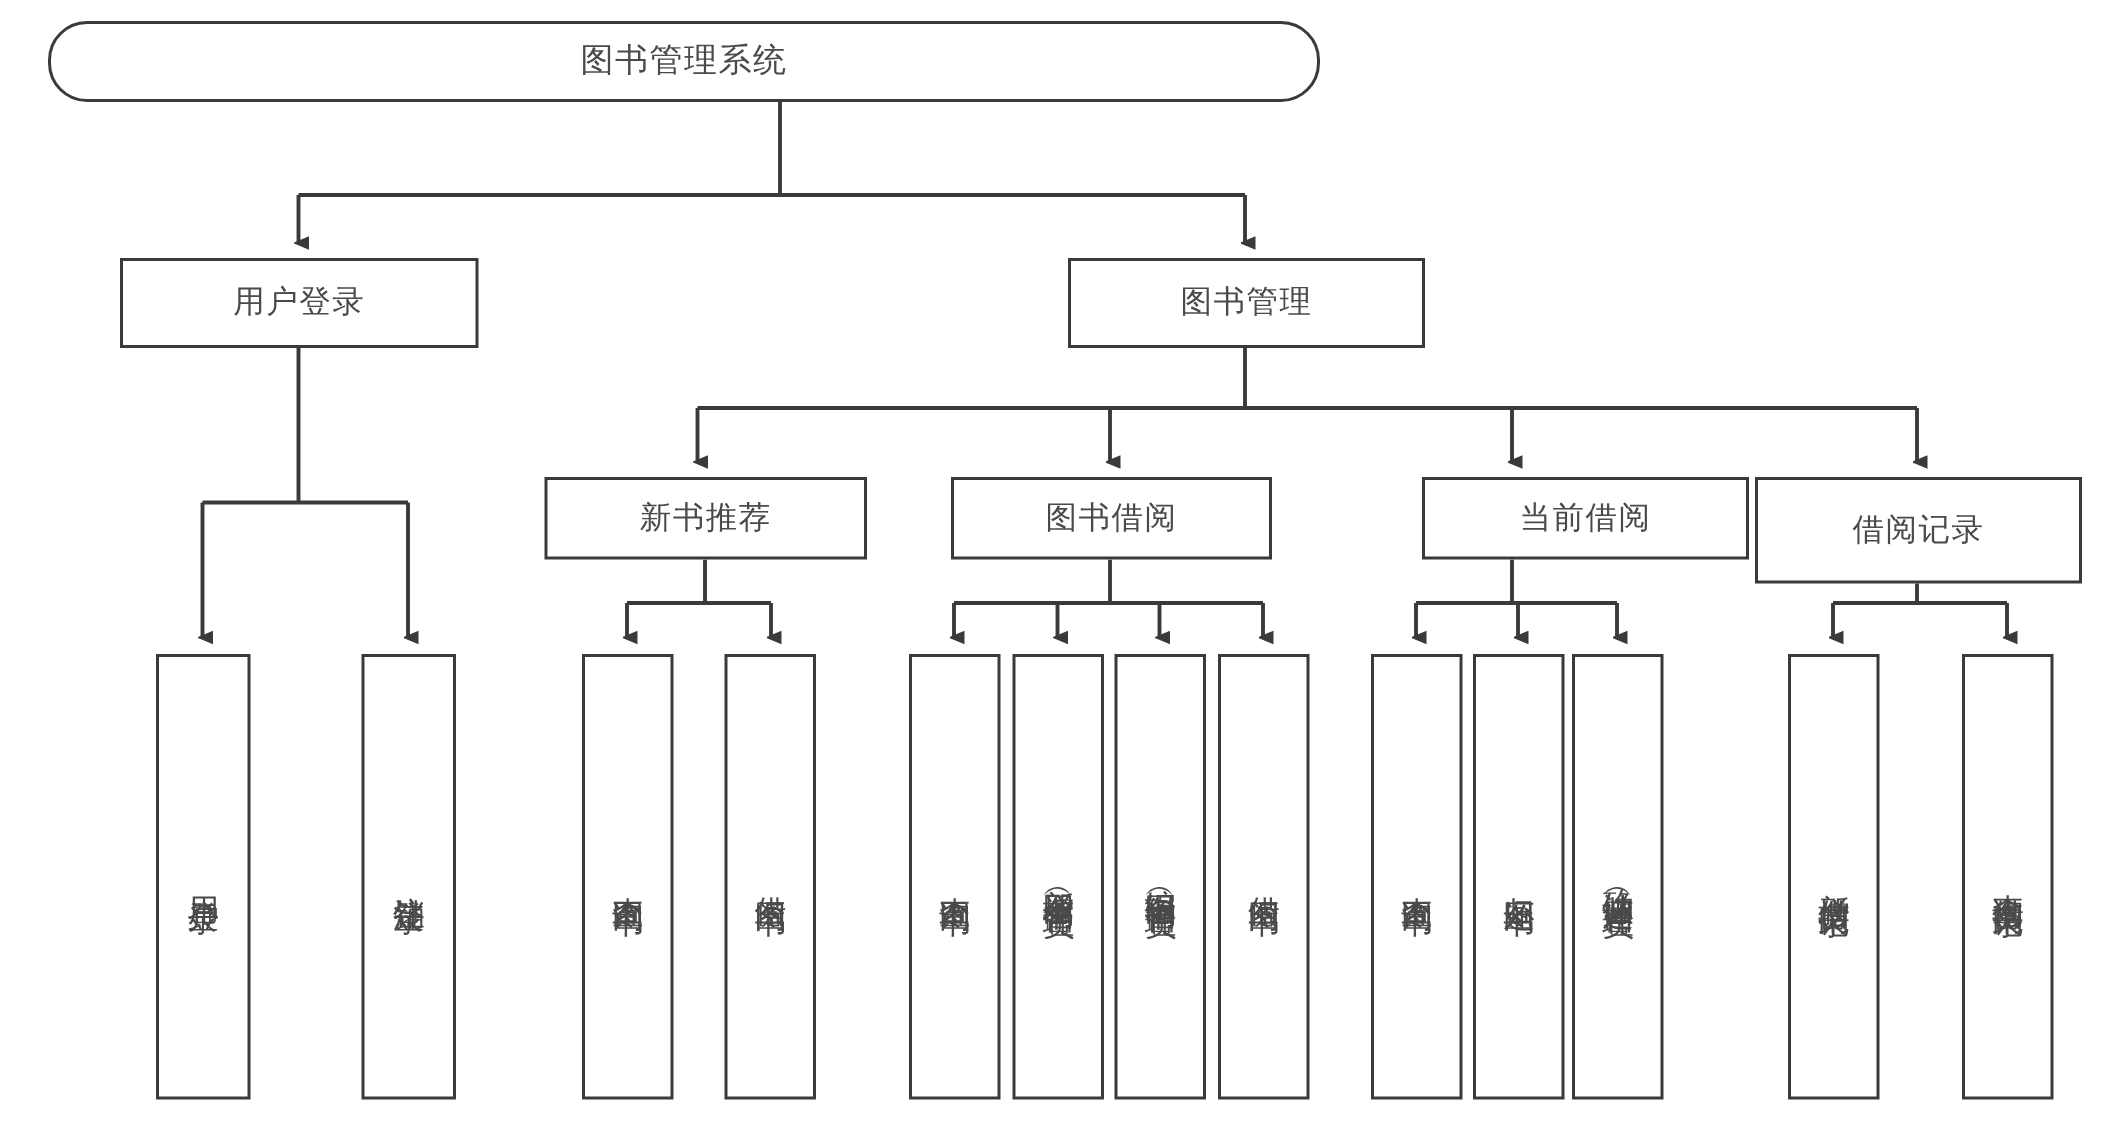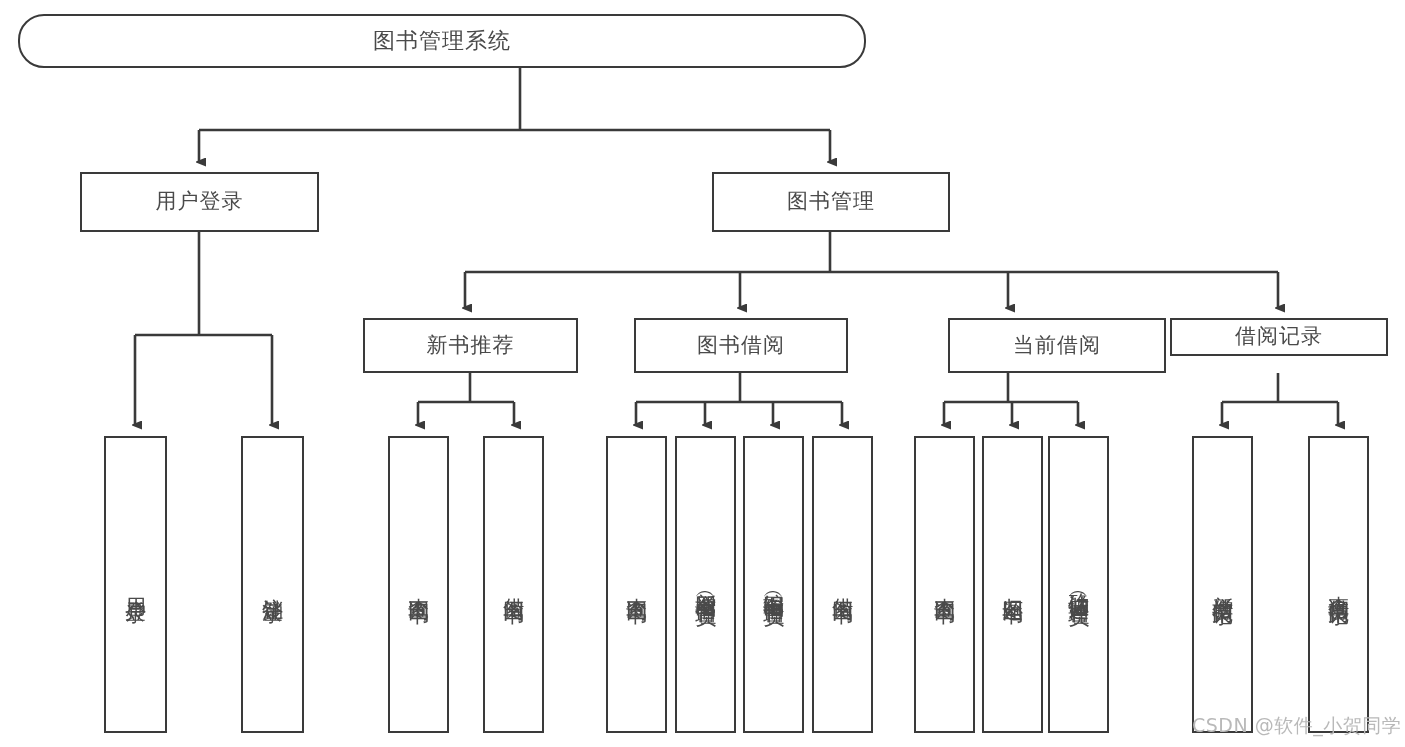--- a/index.html
+++ b/index.html
@@ -123,7 +123,7 @@
     </g>
   </svg>
 
-  <div class="node h root" style="left:18px; top:14px; width:848px; height:54px;border-radius:26px;">图书管理系统</div>
+  <div class="node h root" style="left:32px; top:14px; width:848px; height:54px;border-radius:26px;">图书管理系统</div>
 
   <div class="node h" style="left:80px; top:172px; width:239px; height:60px;">用户登录</div>
   <div class="node h" style="left:712px; top:172px; width:238px; height:60px;">图书管理</div>

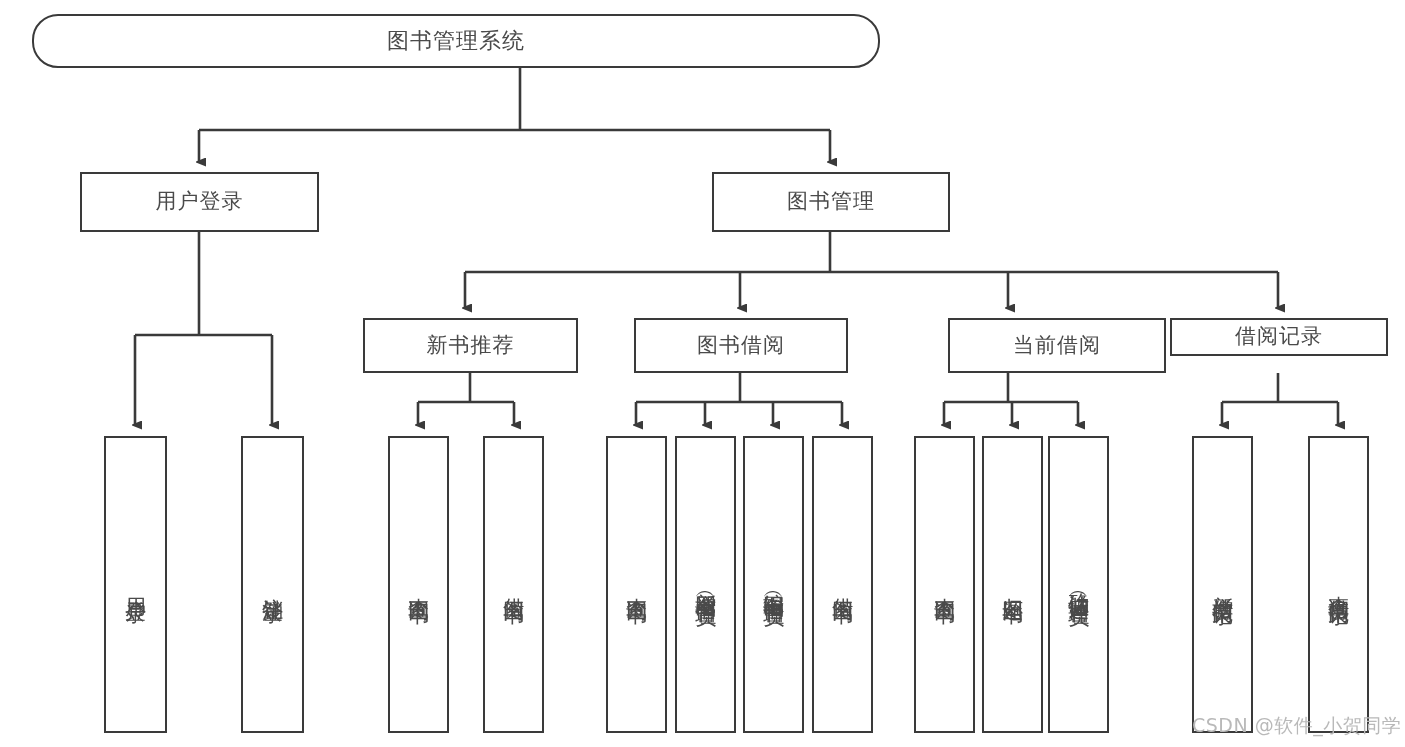--- a/index.html
+++ b/index.html
@@ -131,7 +131,7 @@
   <div class="node h" style="left:634px; top:318px; width:214px; height:55px;">图书借阅</div>
   <div class="node h" style="left:363px; top:318px; width:215px; height:55px;">新书推荐</div>
   <div class="node h" style="left:948px; top:318px; width:218px; height:55px;">当前借阅</div>
-  <div class="node h" style="left:1170px; top:318px; width:218px; height:38px;">借阅记录</div>
+  <div class="node h" style="left:1170px; top:318px; width:218px; height:71px;">借阅记录</div>
 
   <div class="node v" style="left:104px; top:436px; width:63px; height:297px;">用户登录</div>
   <div class="node v" style="left:241px; top:436px; width:63px; height:297px;">注销登录</div>

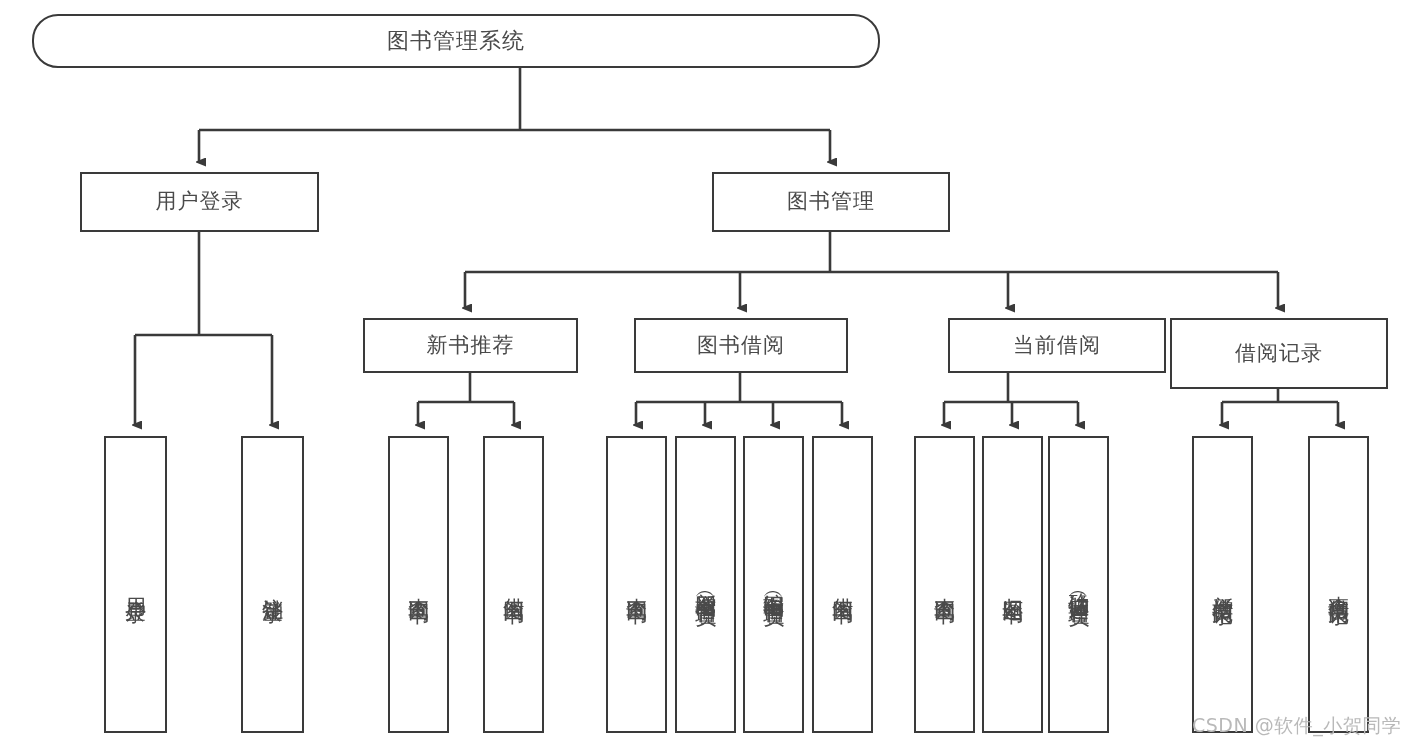--- a/index.html
+++ b/index.html
@@ -151,7 +151,6 @@
   <div class="node v" style="left:1192px; top:436px; width:61px; height:297px;">新增借阅记录</div>
   <div class="node v" style="left:1308px; top:436px; width:61px; height:297px;">查询借阅记录</div>
 
-  <div class="watermark">CSDN @软件_小贺同学</div>
 
 </div>
 

